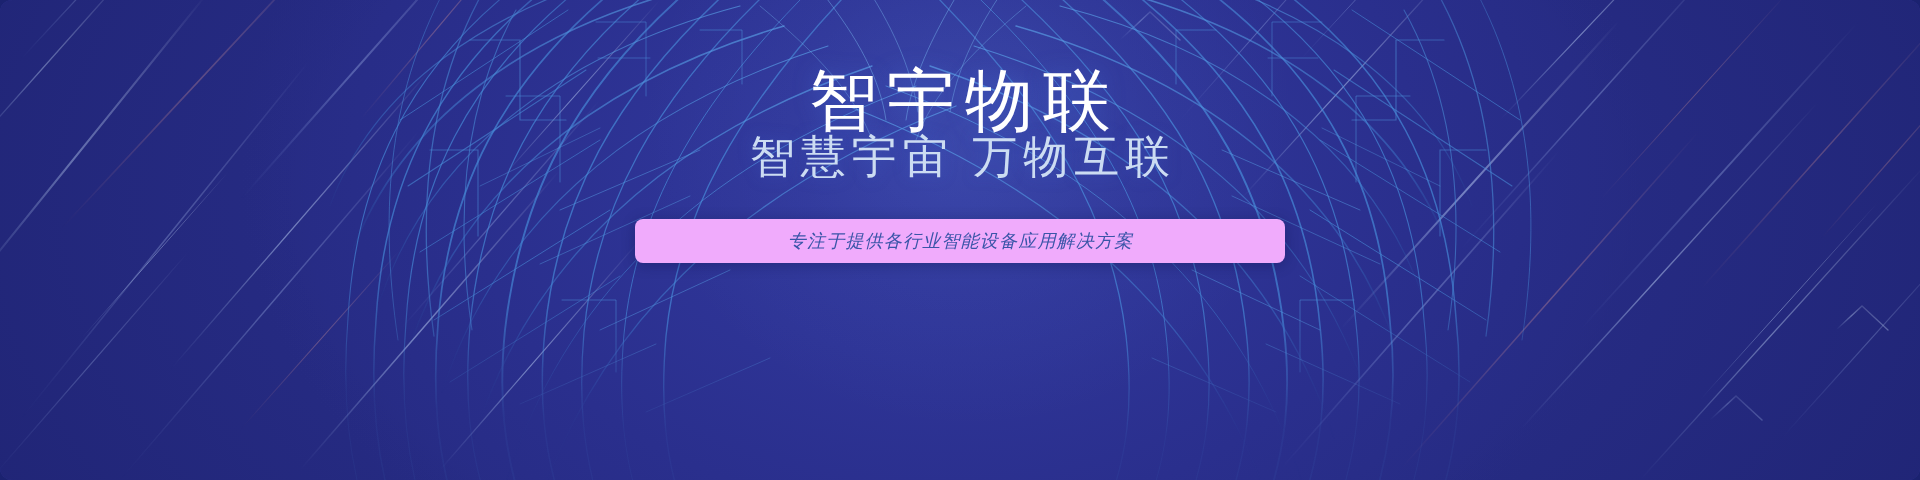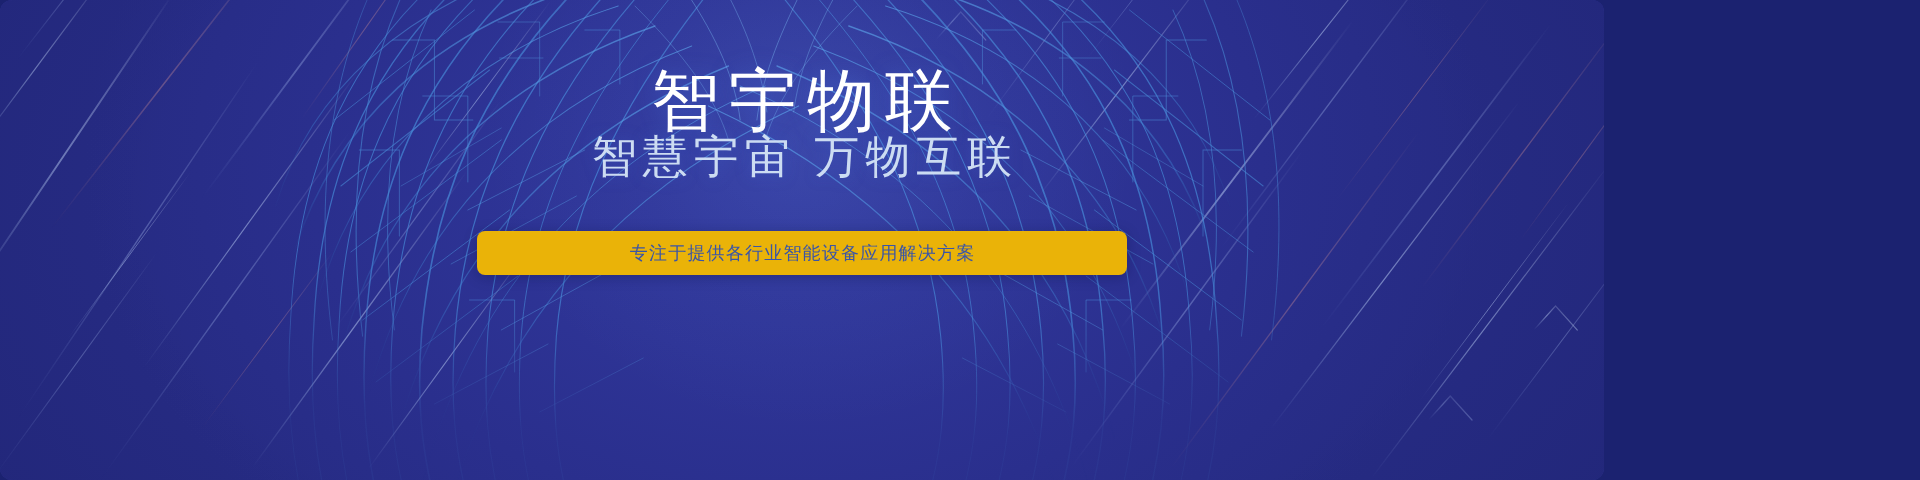--- a/index.html
+++ b/index.html
@@ -13,7 +13,7 @@
 
   #banner {
     position: relative;
-    width: 1604px;
+    width: 1920px;
     height: 480px;
     overflow: hidden;
     background: #2a2f8e;

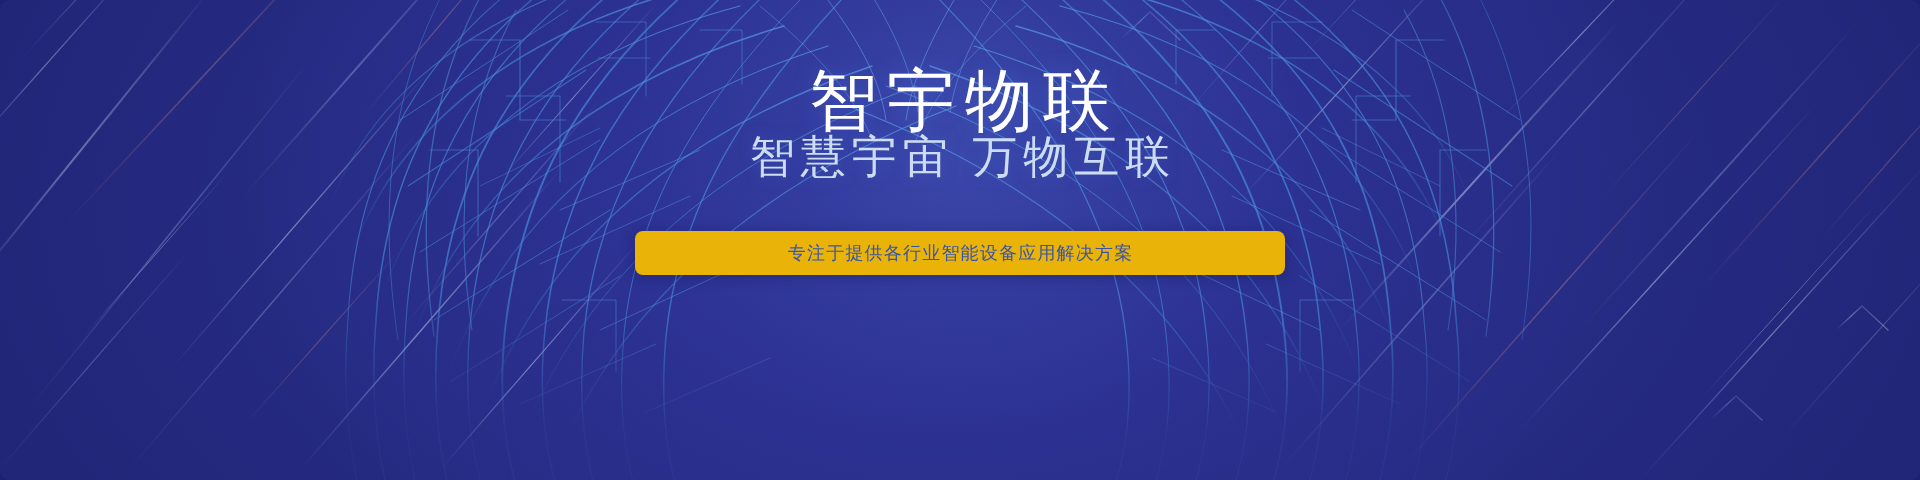--- a/index.html
+++ b/index.html
@@ -87,15 +87,16 @@
   }
 
   #tagline-pill {
-    margin-top: 52px;
+    margin-top: 40px;
     width: 650px;
     height: 44px;
     border-radius: 8px;
-    background: #eab308;
+    background: #f0abfc;
     display: flex;
     align-items: center;
     justify-content: center;
     box-shadow: 0 2px 14px rgba(10,14,60,0.30);
+    font-style: italic;
   }
 
   #tagline-text {

